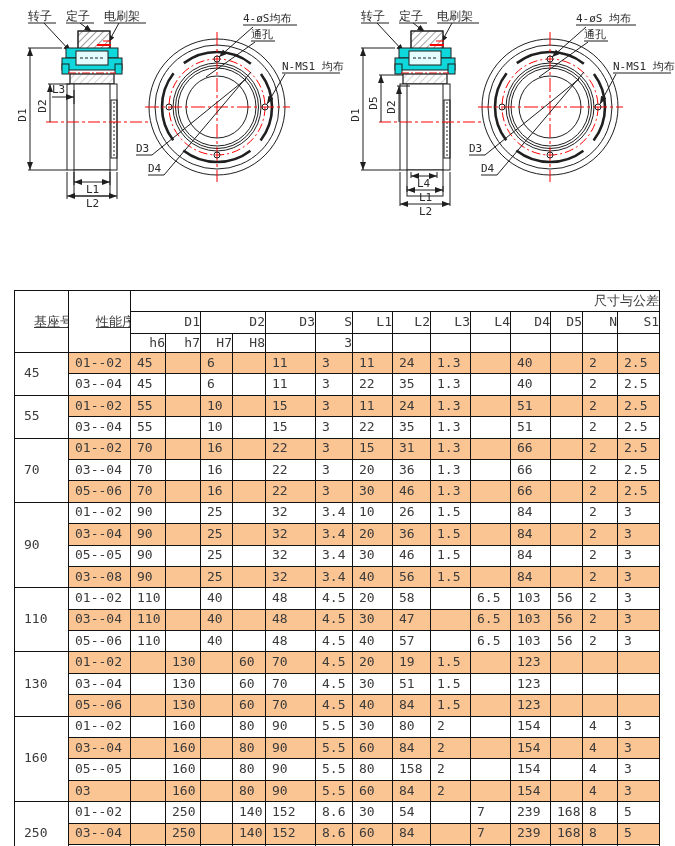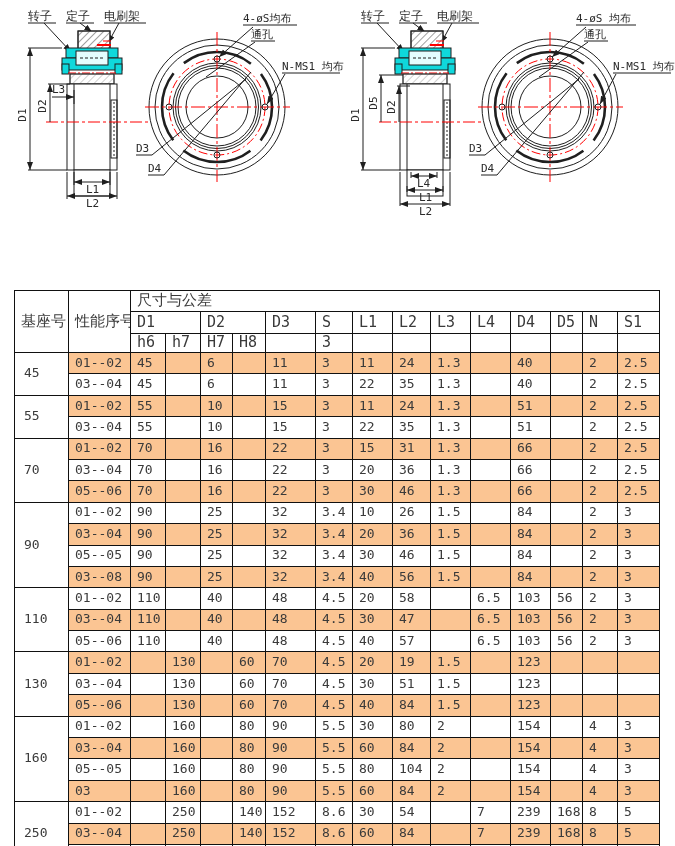--- a/index.html
+++ b/index.html
@@ -10,7 +10,7 @@
   table{border-collapse:collapse;table-layout:fixed;margin:10px 0 0 14px;width:645px;}
   td{border:1px solid #111;font-size:13px;padding:0 0 0 6px;
      white-space:nowrap;overflow:hidden;vertical-align:middle;line-height:1.15;}
-  thead td{font-size:15px;}
+  thead td{font-size:13px;text-align:right;}
   tbody td{height:20.4px;}
   td.base{padding-left:9px;background:#fff;}
   td.perf{padding-left:6px;}

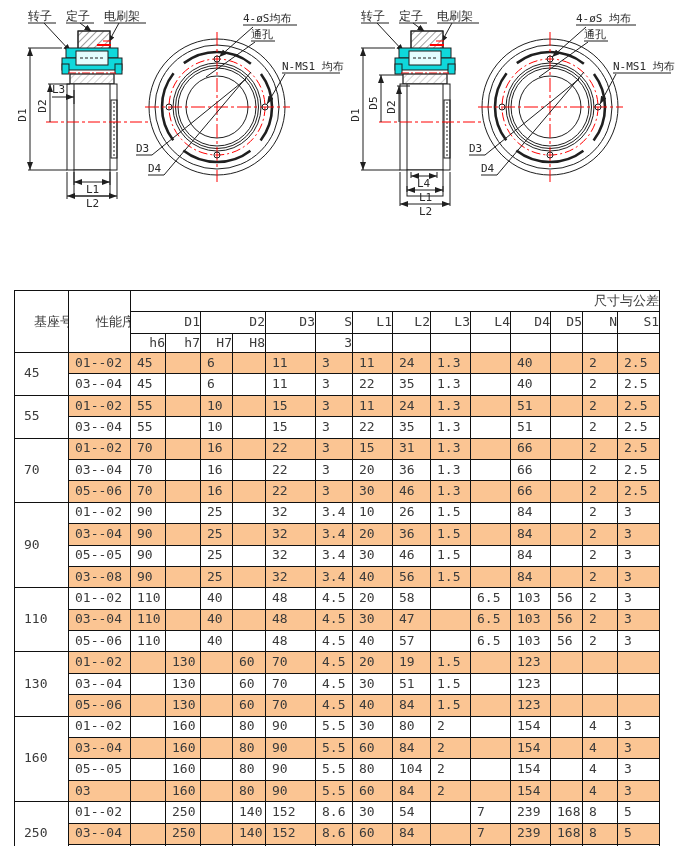--- a/index.html
+++ b/index.html
@@ -16,7 +16,7 @@
   td.perf{padding-left:6px;}
   tr.hl td{background:#fbc593;}
   tr.hl td.base{background:#fff;}
-  .wrap2{display:inline-block;width:34px;word-break:break-all;line-height:1.35;}
+  .wrap2{display:inline-block;width:34px;word-break:break-all;line-height:1.35;text-decoration:underline;}
   .h1row td{height:20px;}
   .h2row td{height:21px;}
   .h3row td{height:18px;}

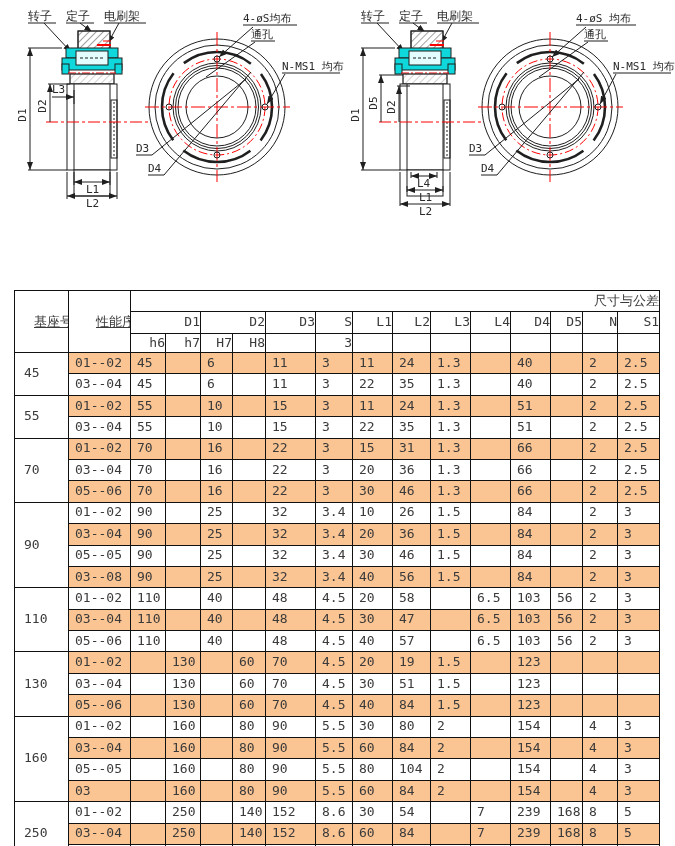--- a/index.html
+++ b/index.html
@@ -624,7 +624,7 @@
         <td>90</td>
         <td>5.5</td>
         <td>80</td>
-        <td>104</td>
+        <td>158</td>
         <td>2</td>
         <td></td>
         <td>154</td>

